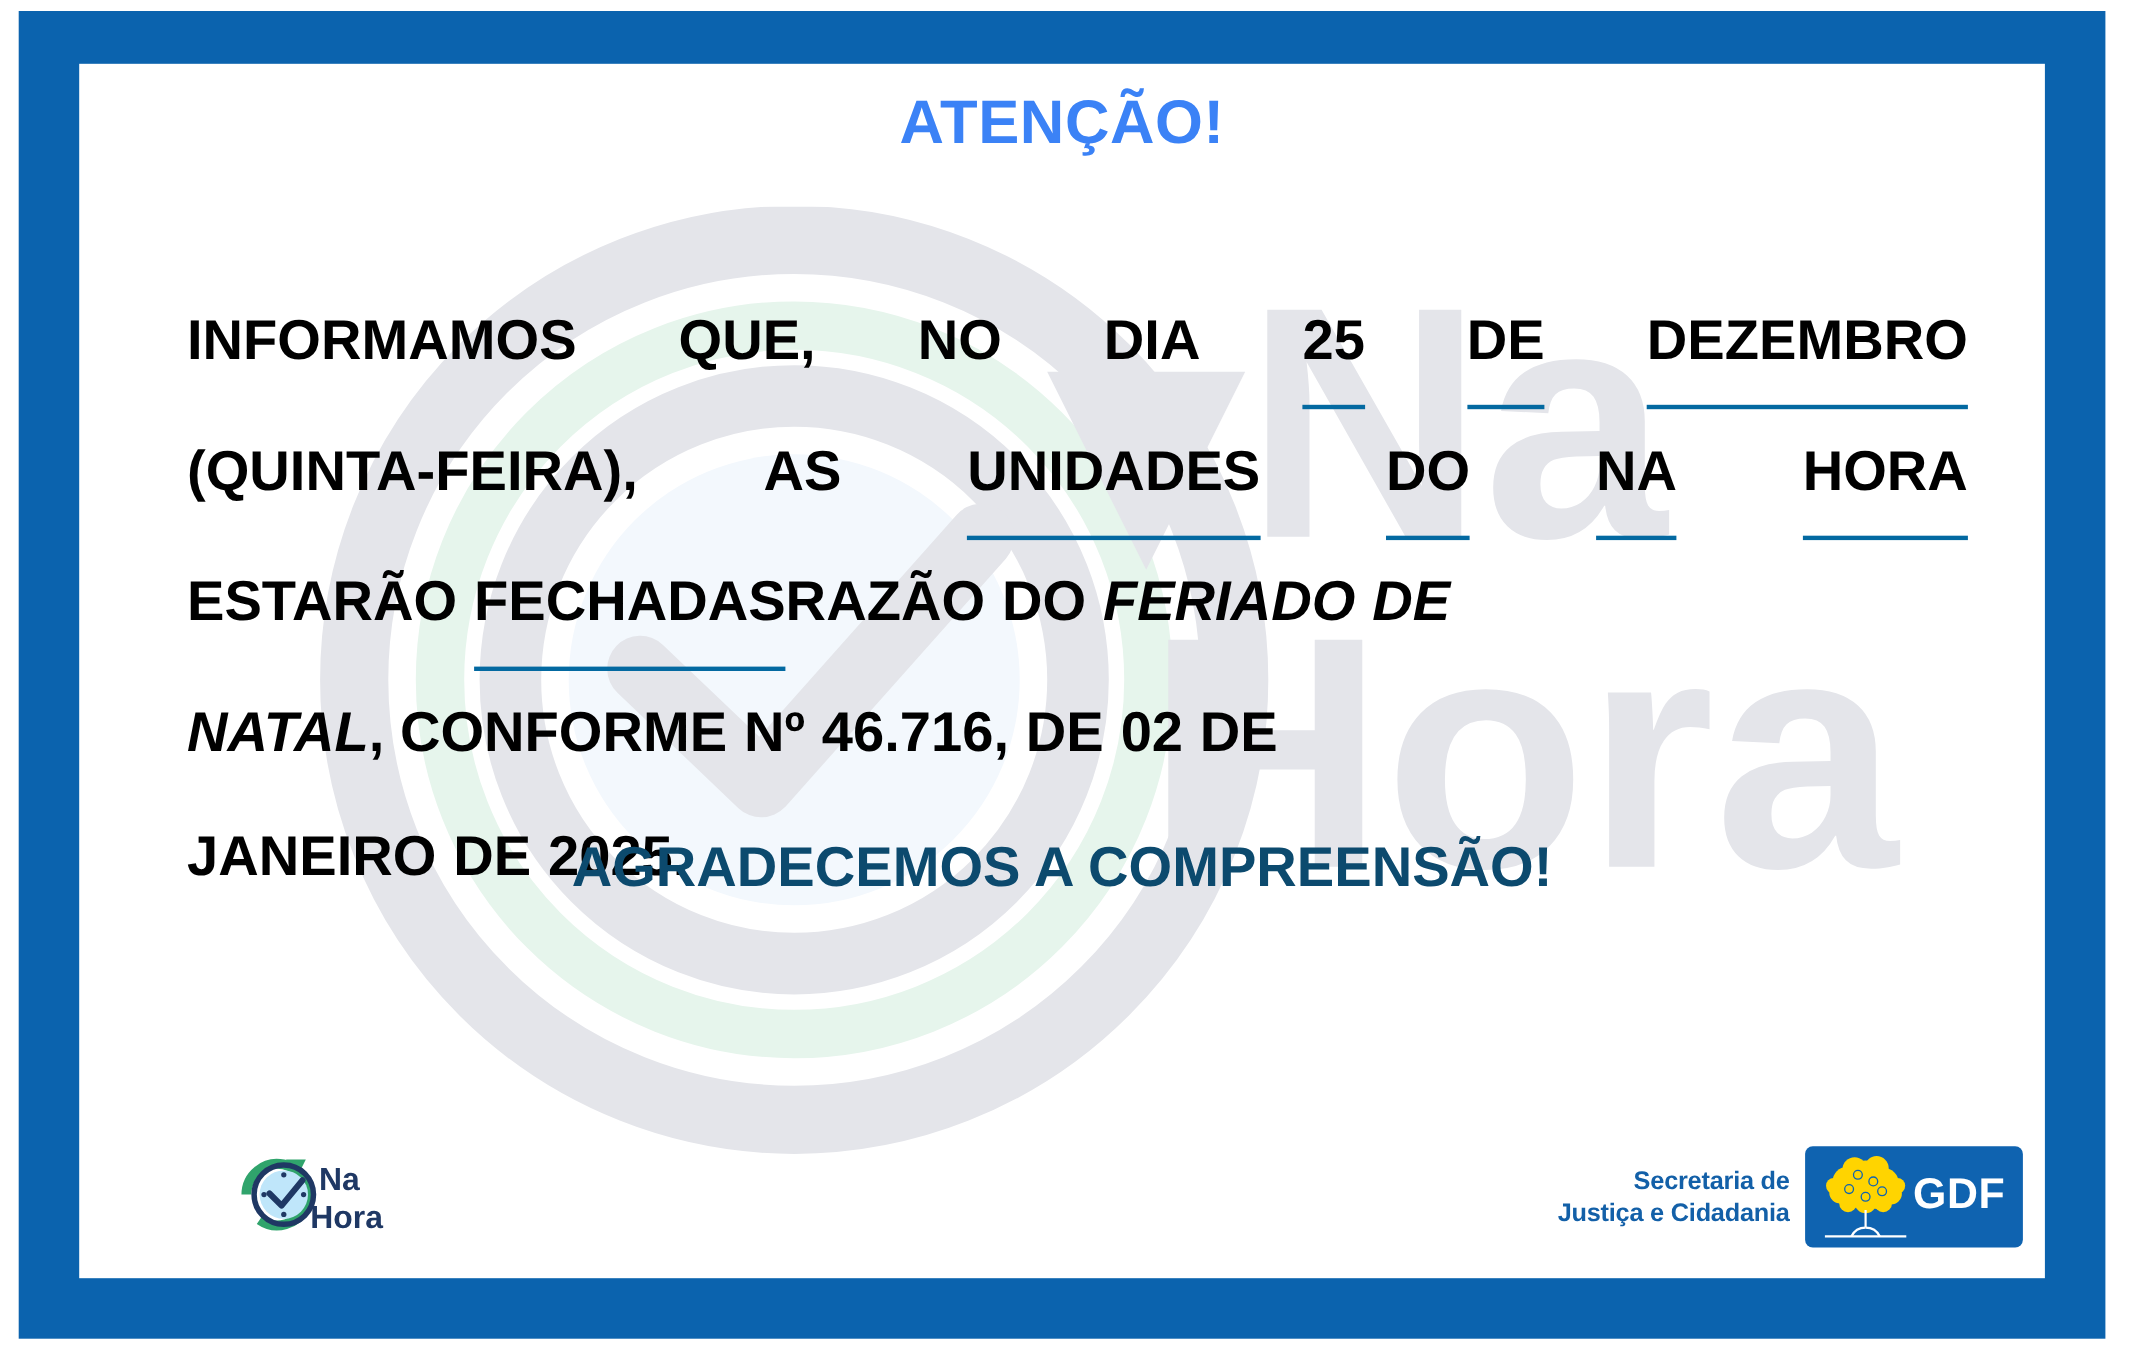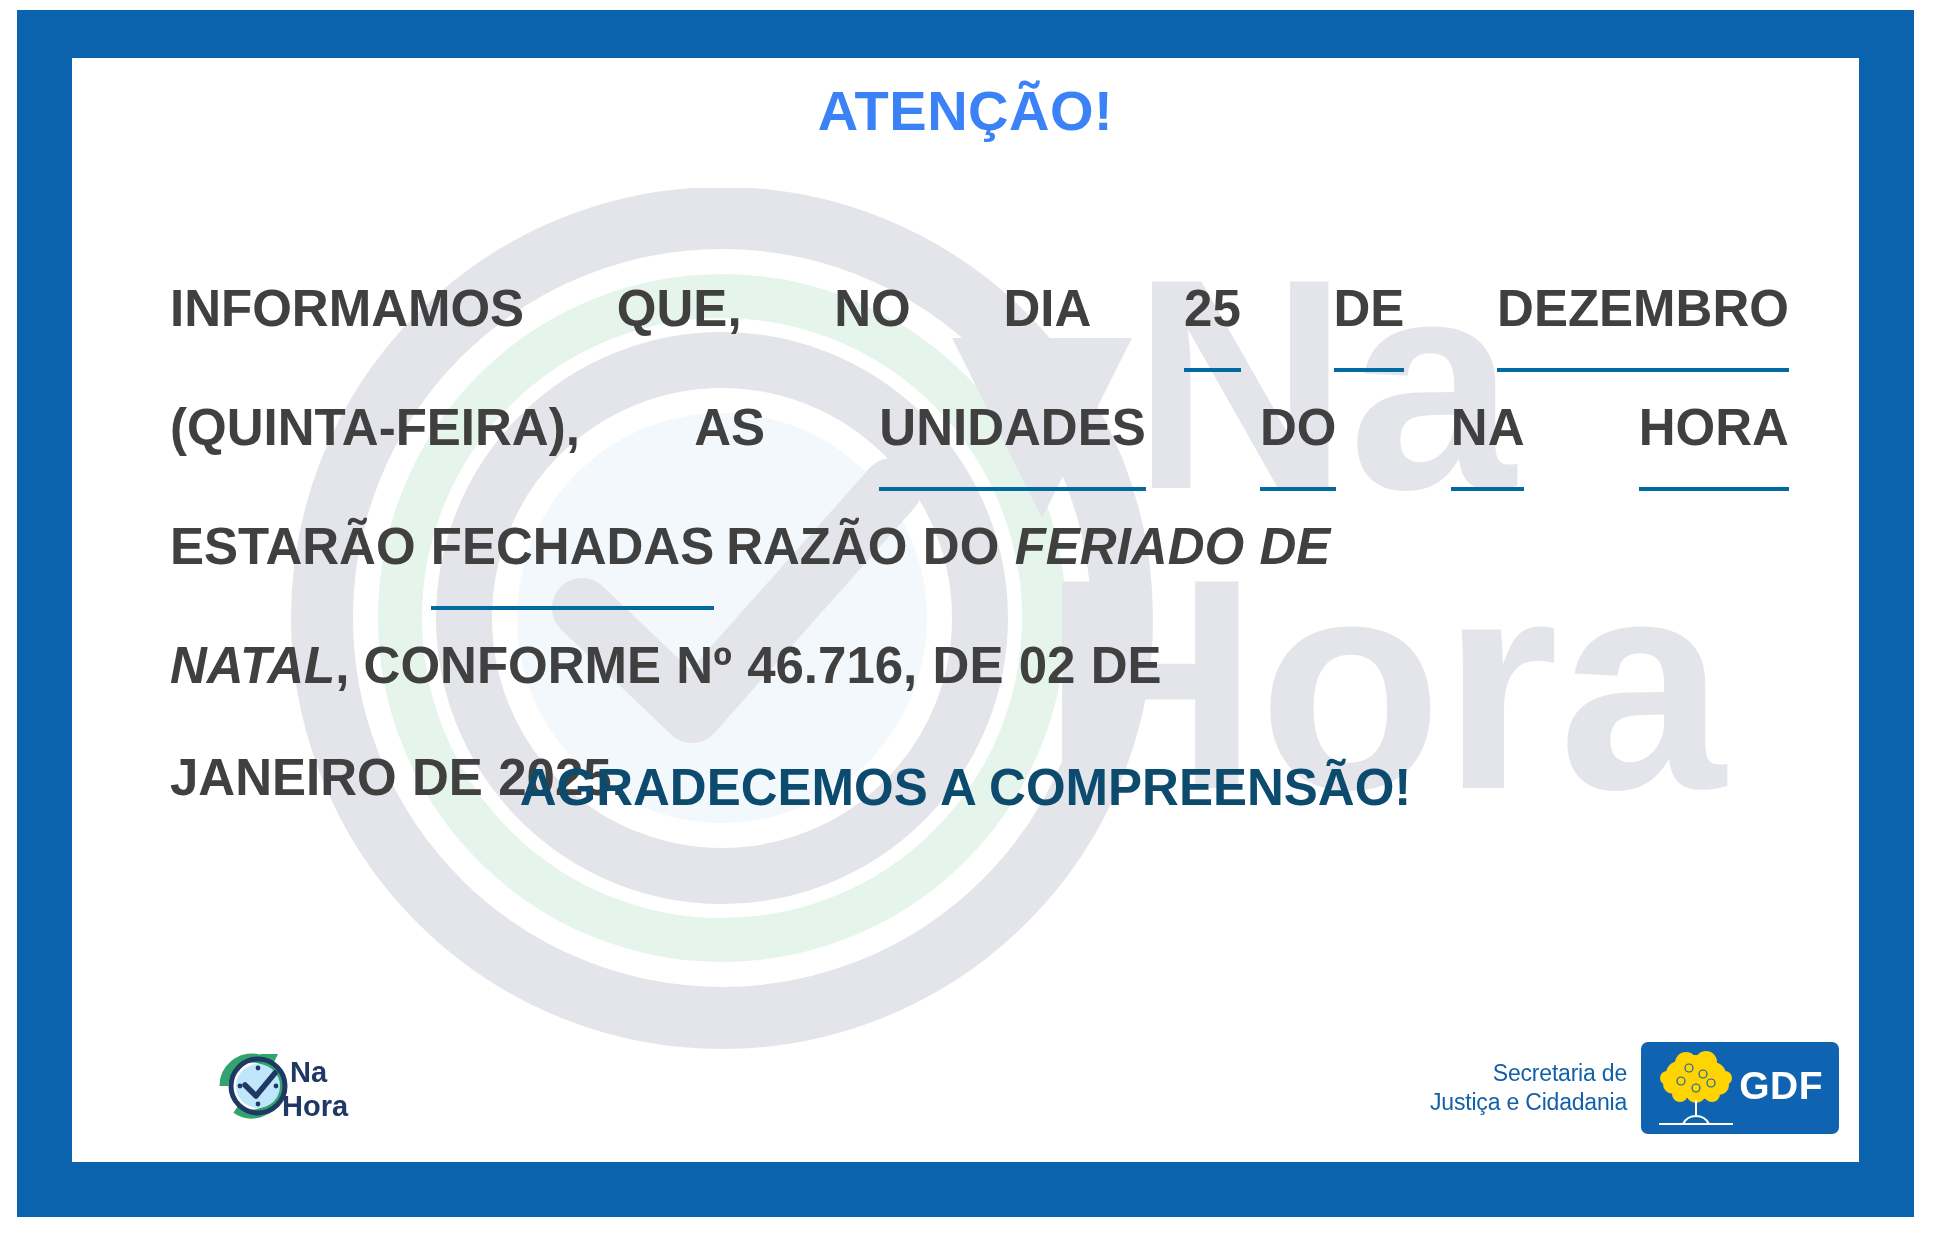--- a/index.html
+++ b/index.html
@@ -57,7 +57,7 @@
   .body-line{
     font-size:51px;
     font-weight:bold;
-    color:#404040;
+    color:#000000;
     line-height:112px;
     white-space:nowrap;
     display:flex;

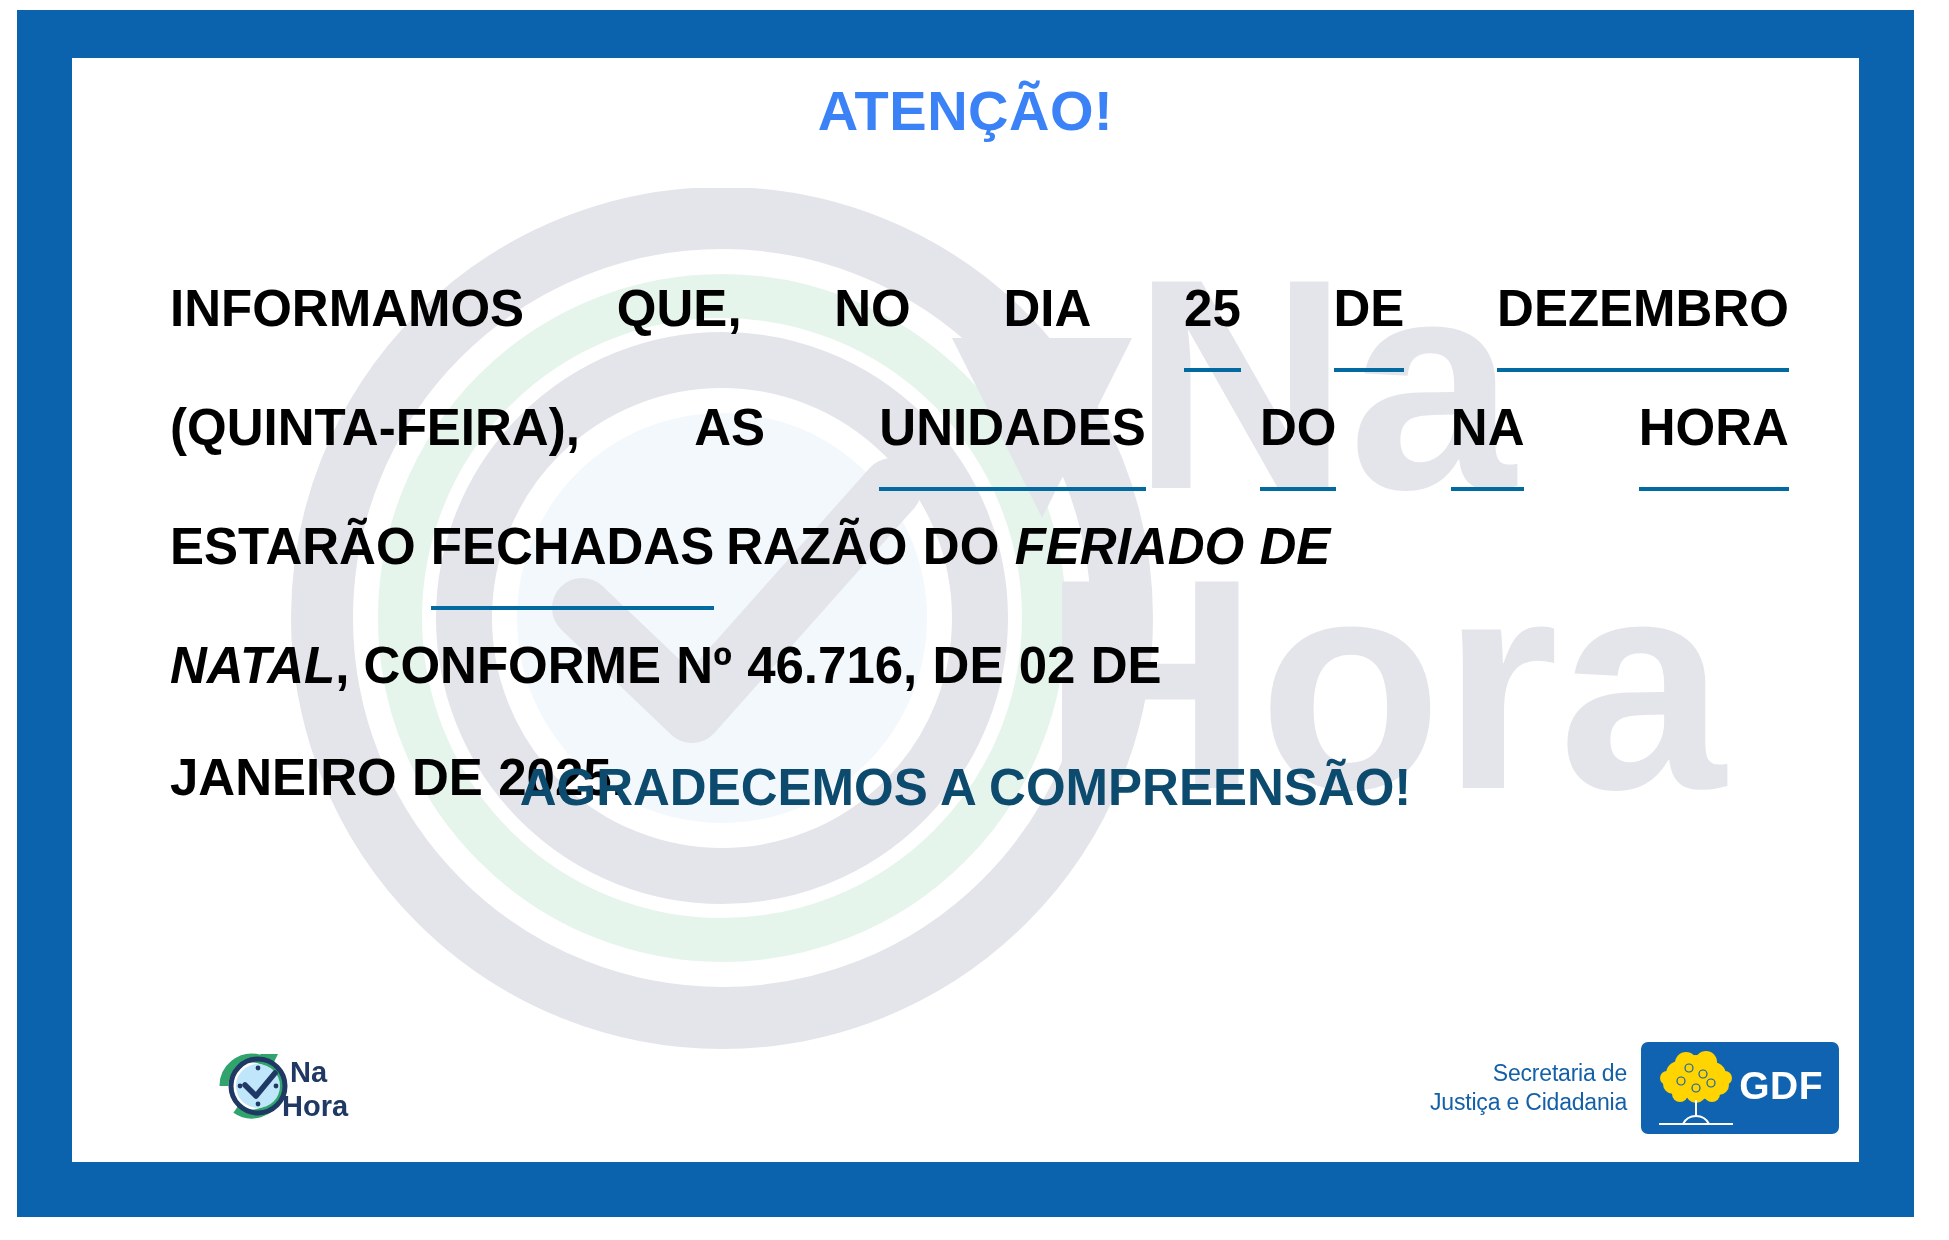--- a/index.html
+++ b/index.html
@@ -174,7 +174,7 @@
 
         <div class="body-line left">
           <span class="seg">ESTARÃO</span>
-          <span class="seg u" style="margin-right:12px">FECHADAS</span>
+          <span class="seg u" style="margin-right:0">FECHADAS</span>
           <span class="seg">RAZÃO</span>
           <span class="seg">DO</span>
           <span class="seg it">FERIADO</span>

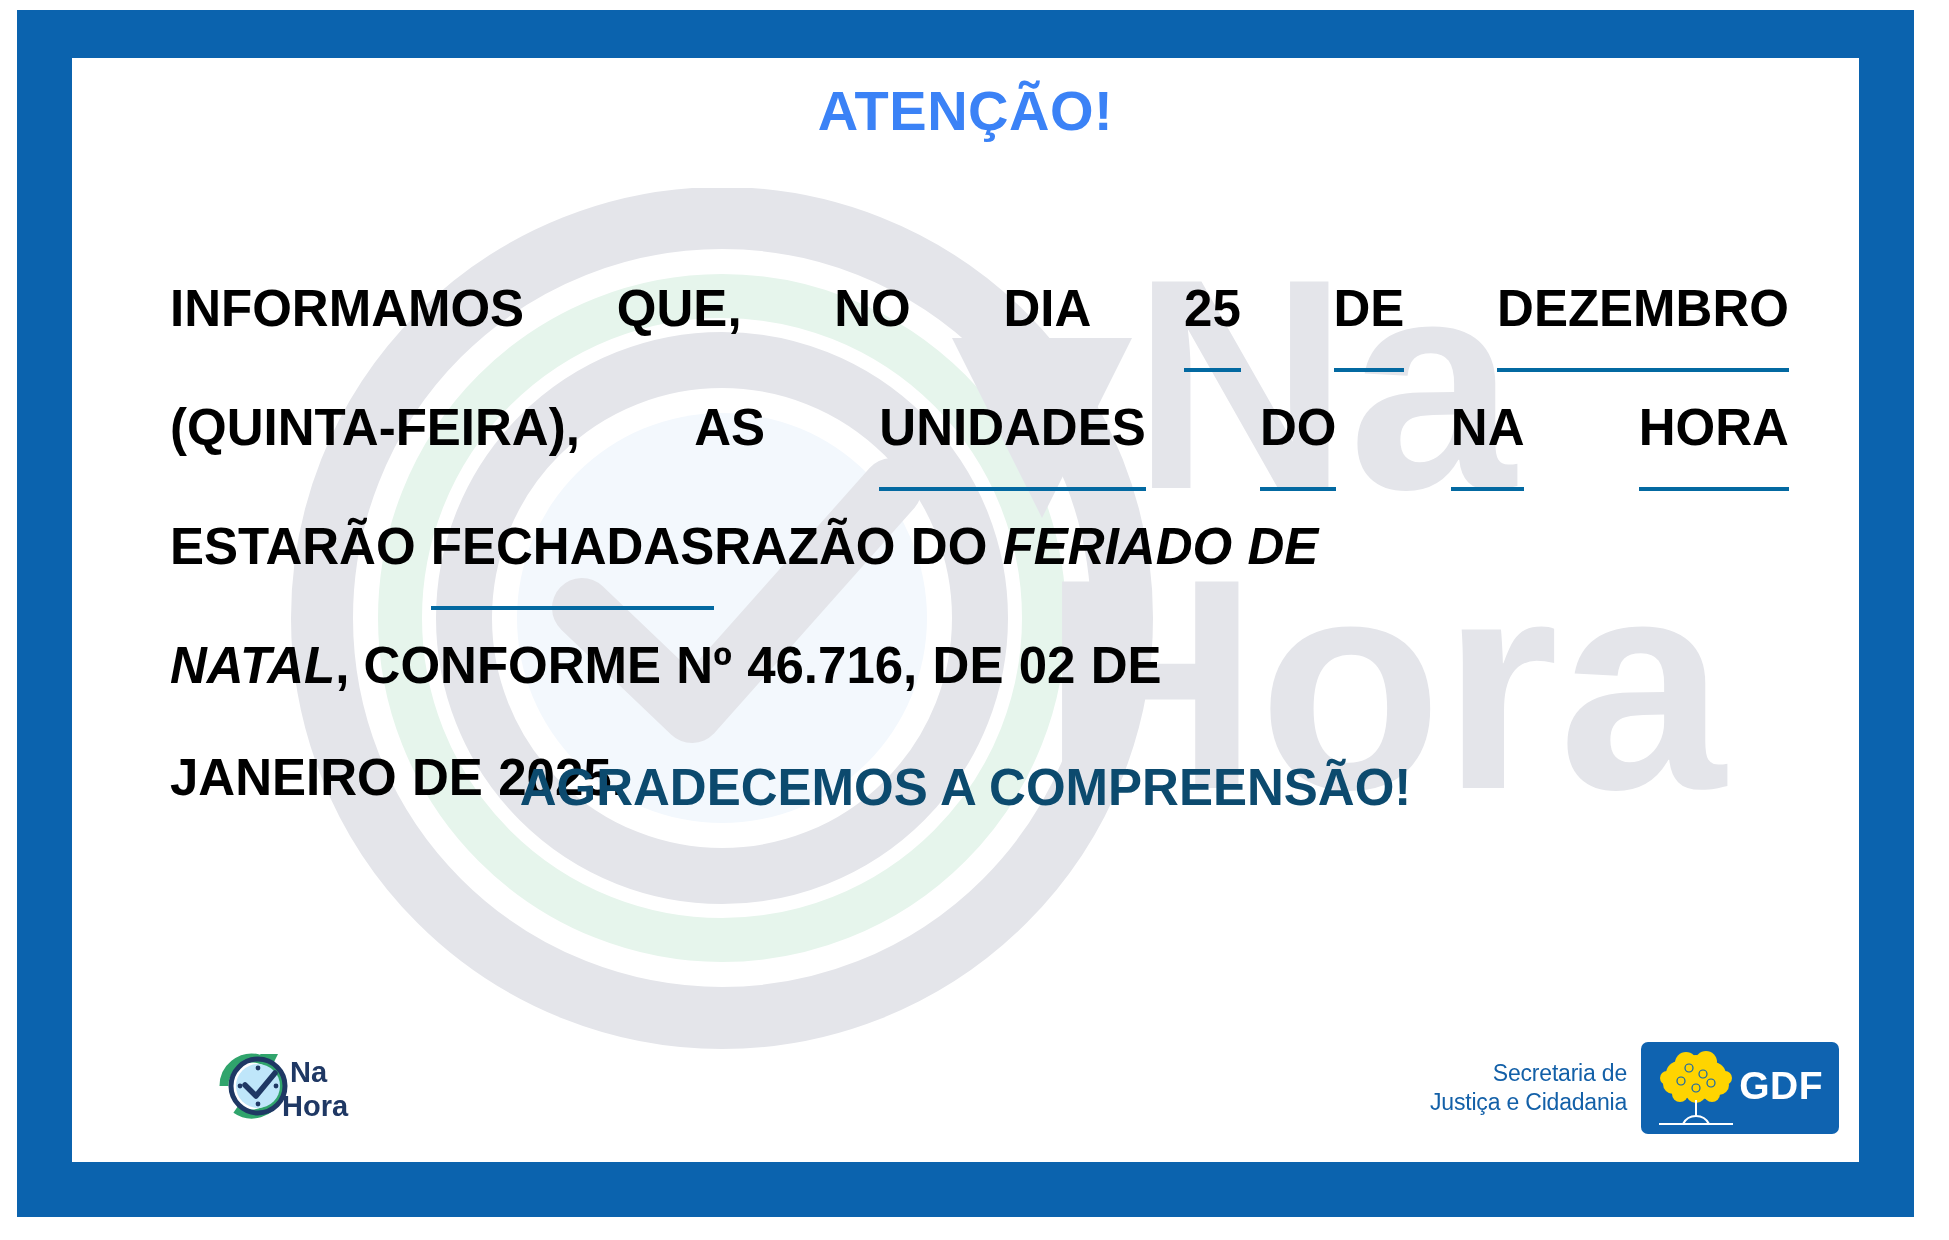--- a/index.html
+++ b/index.html
@@ -101,7 +101,7 @@
   .sec-text{
     text-align:right;
     color:#1360A8;
-    font-weight:normal;
+    font-weight:bold;
     font-size:23px;
     line-height:29px;
     letter-spacing:-.2px;

